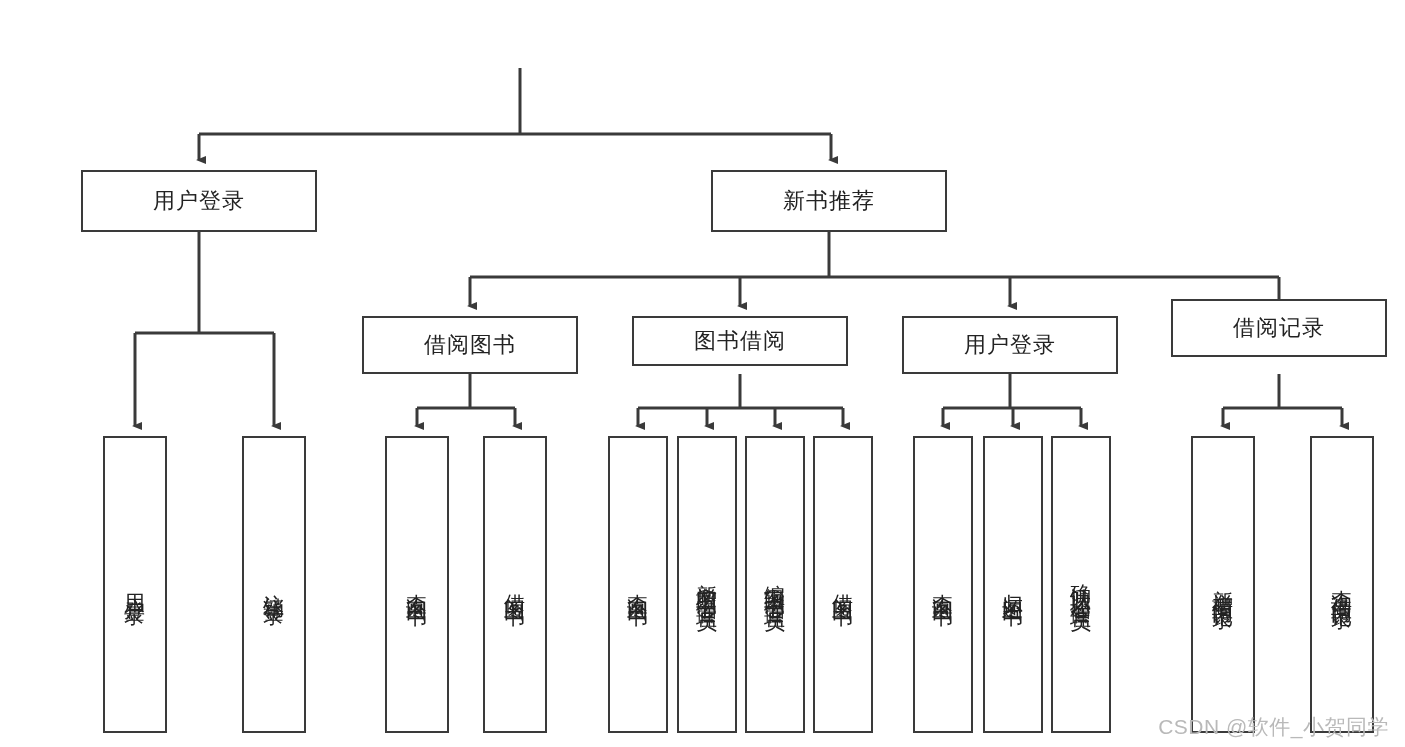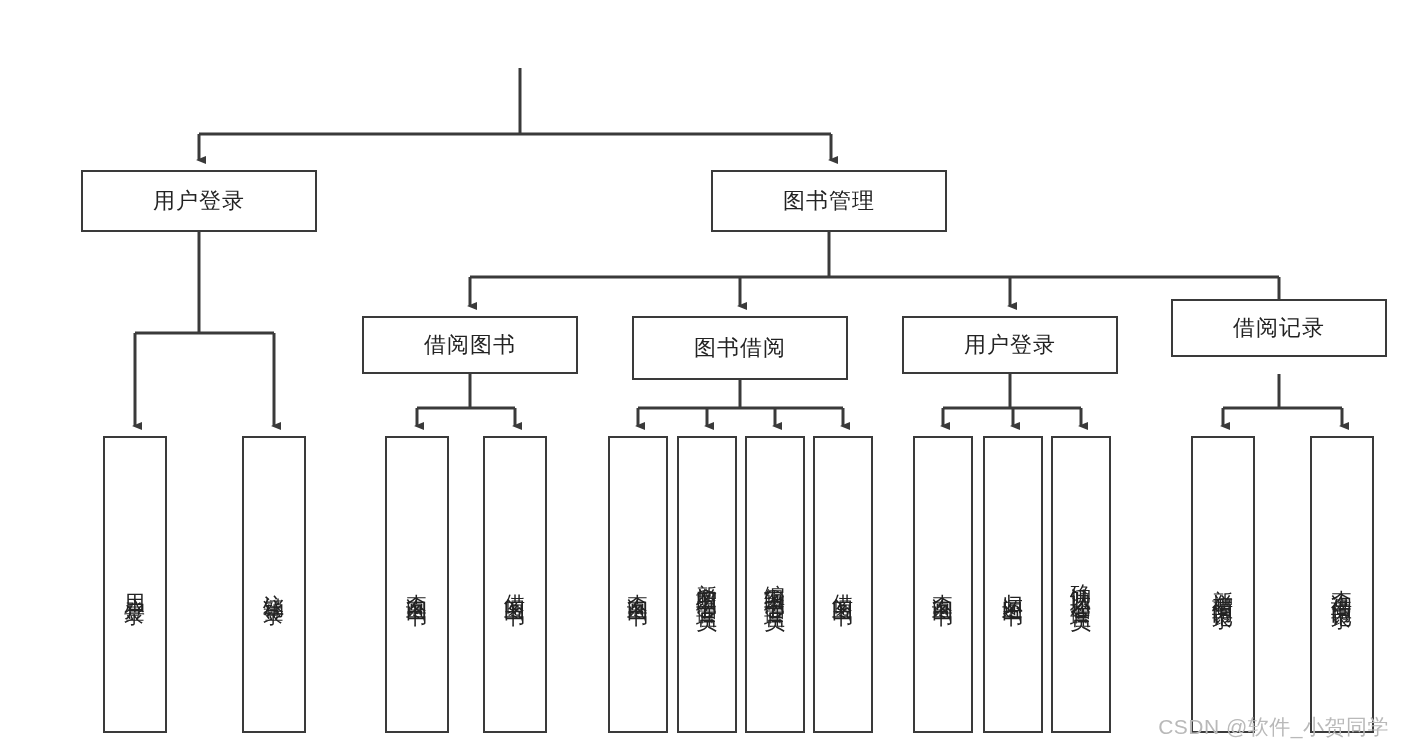--- a/index.html
+++ b/index.html
@@ -126,7 +126,7 @@
     <span class="node-label">用户登录</span>
   </div>
   <div class="node horiz" style="left:711px; top:170px; width:236px; height:62px;">
-    <span class="node-label">图书管理</span>
+    <span class="node-label">新书推荐</span>
   </div>
 
   <div class="node horiz" style="left:362px; top:316px; width:216px; height:58px;">

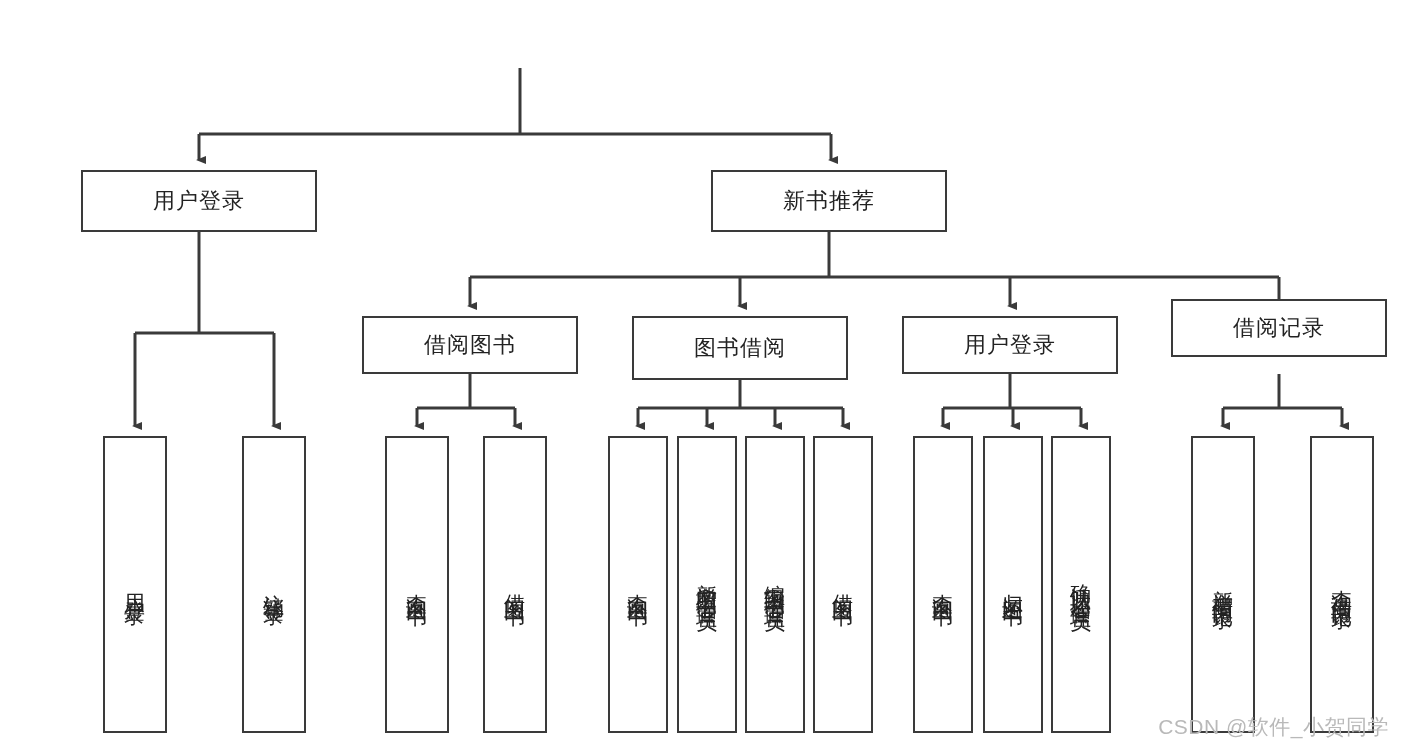--- a/index.html
+++ b/index.html
@@ -132,7 +132,7 @@
   <div class="node horiz" style="left:362px; top:316px; width:216px; height:58px;">
     <span class="node-label">借阅图书</span>
   </div>
-  <div class="node horiz" style="left:632px; top:316px; width:216px; height:64px;font-family:Liberation Serif, serif;">
+  <div class="node horiz" style="left:632px; top:316px; width:216px; height:50px;font-family:Liberation Serif, serif;">
     <span class="node-label">图书借阅</span>
   </div>
   <div class="node horiz" style="left:902px; top:316px; width:216px; height:58px;">

